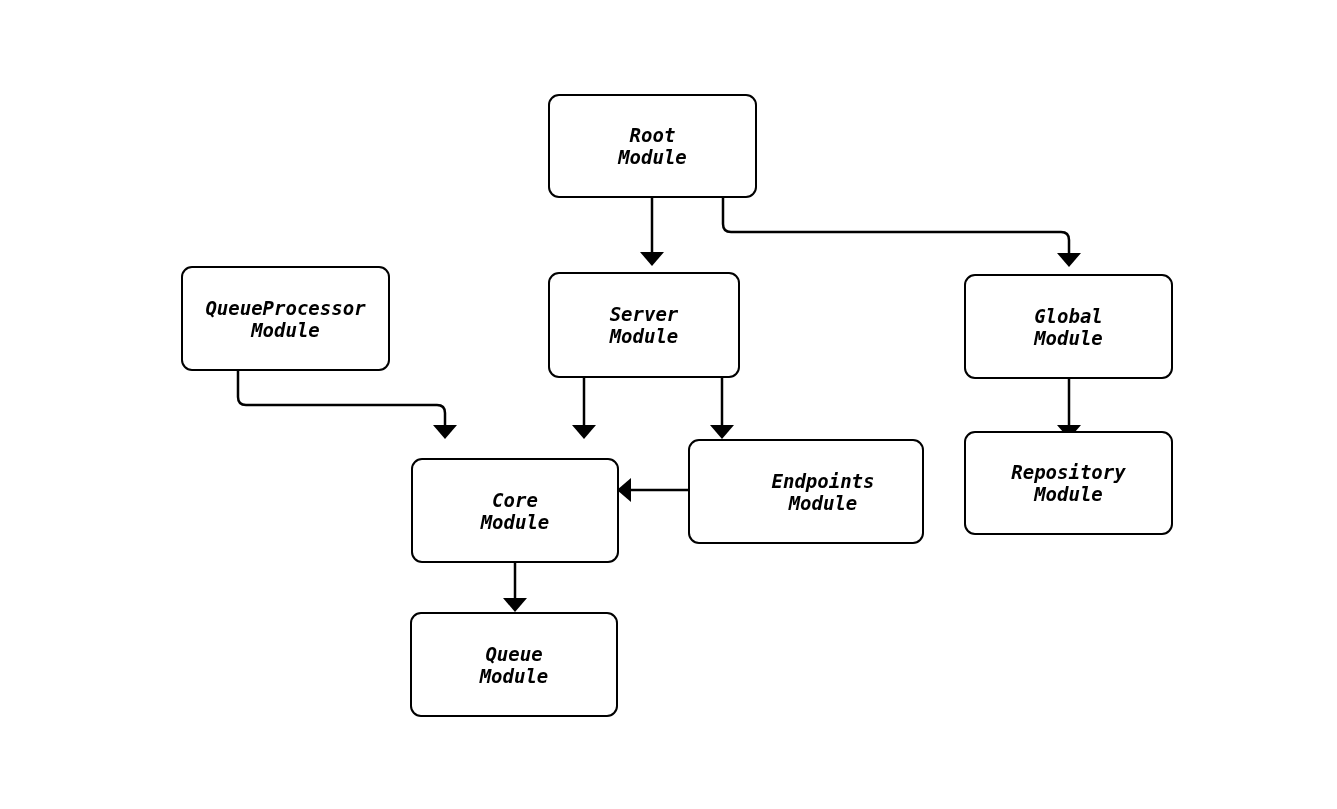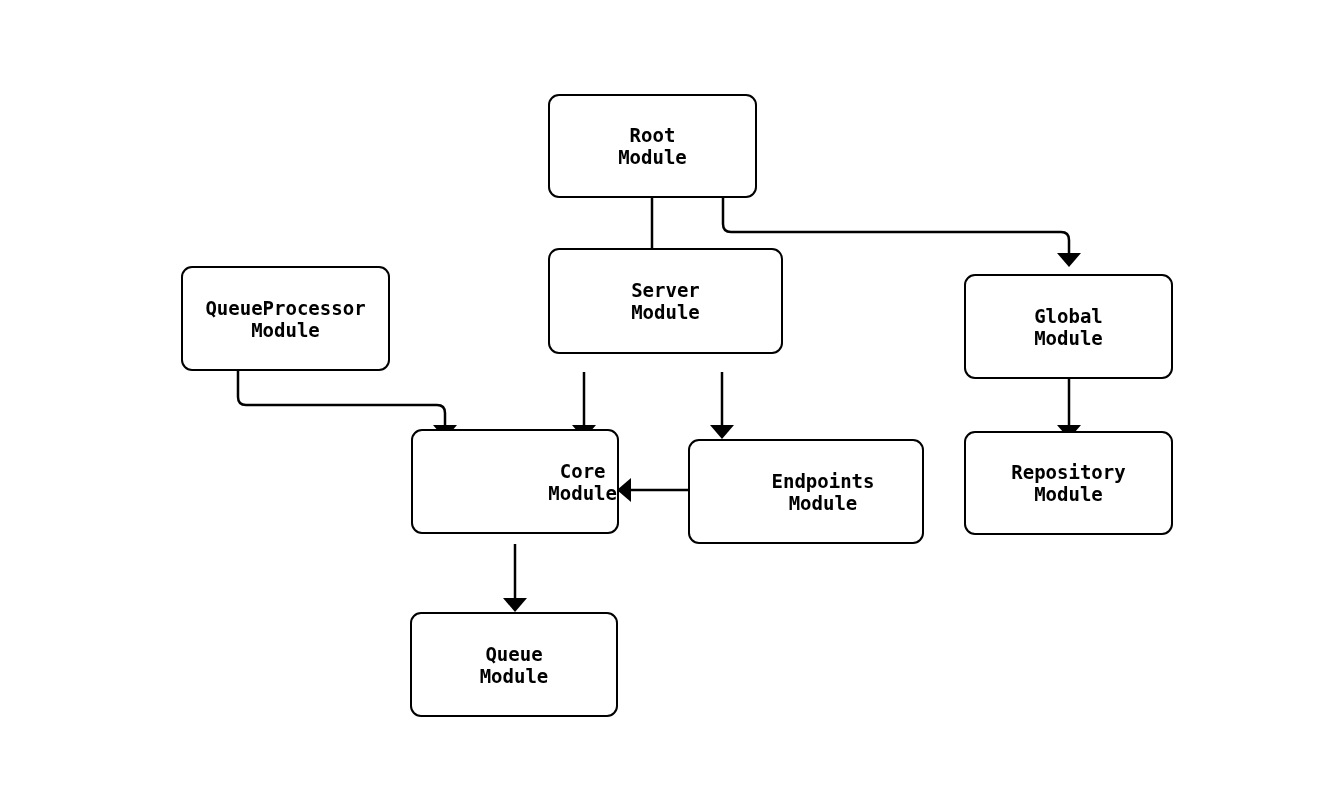--- a/index.html
+++ b/index.html
@@ -14,6 +14,7 @@
     background: #ffffff;
     overflow: hidden;
     font-family: "DejaVu Sans Mono", "Liberation Mono", monospace;
+    font-style: italic;
   }
   .edges-layer {
     position: absolute;

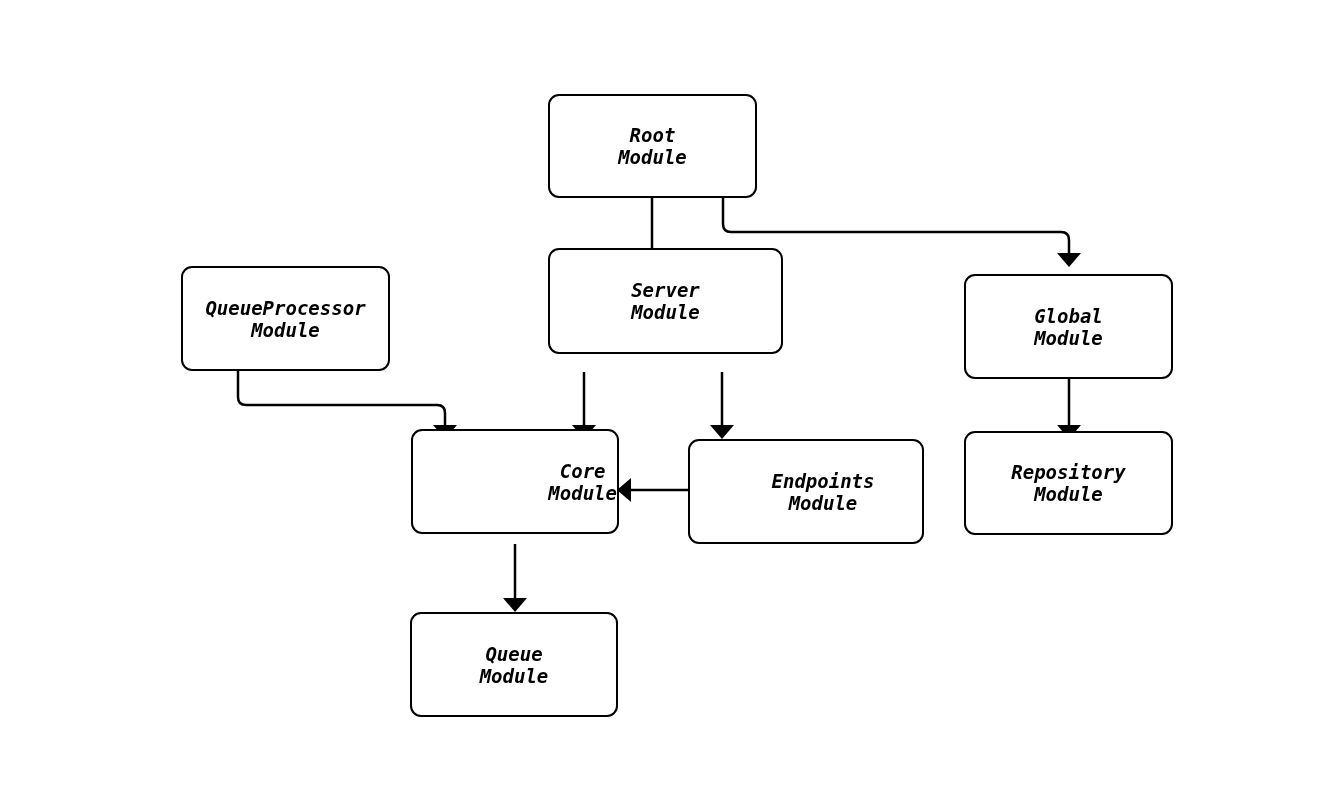--- a/index.html
+++ b/index.html
@@ -98,7 +98,7 @@
       <span class="node-label">QueueProcessor
 Module</span>
     </div>
-    <div class="node" style="left: 548px; top: 248px; width: 235px; height: 106px;">
+    <div class="node" style="left: 548px; top: 272px; width: 192px; height: 106px;">
       <span class="node-label">Server
 Module</span>
     </div>

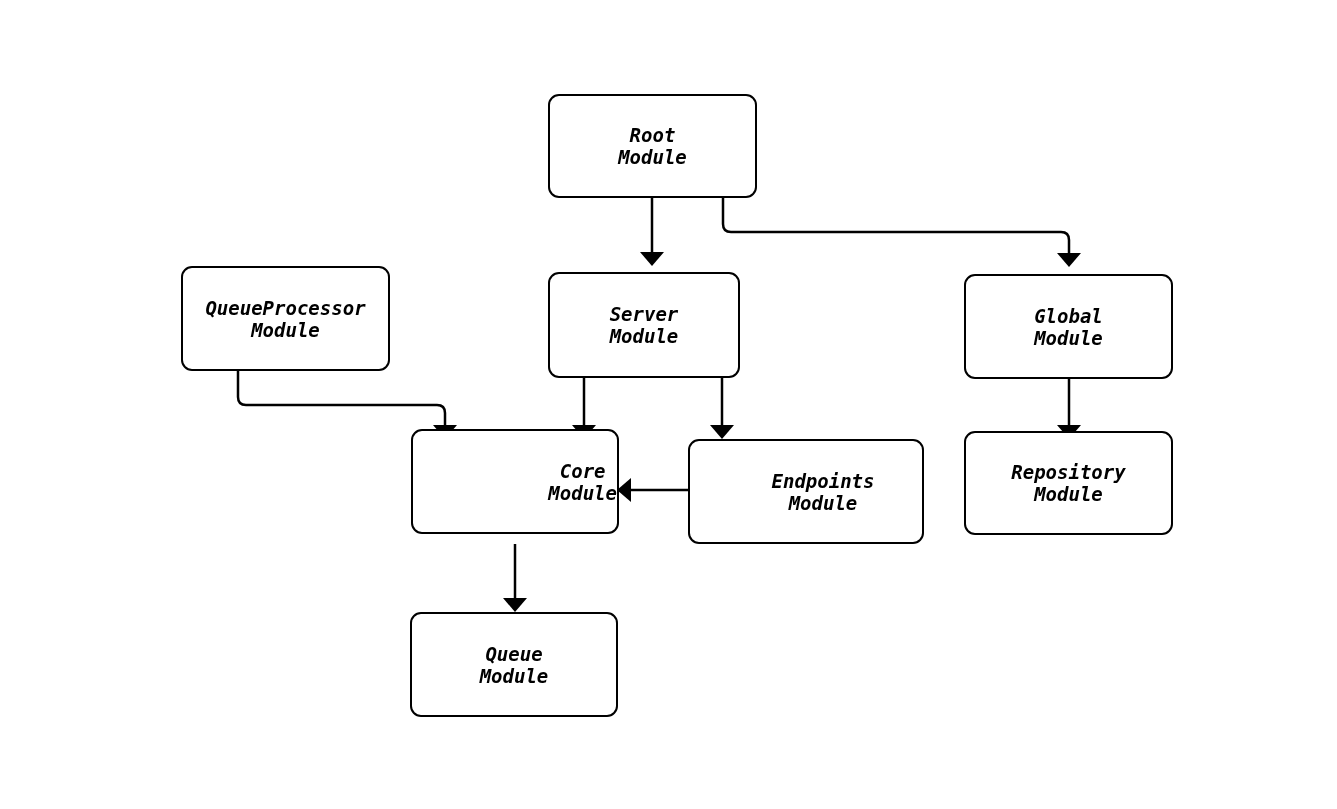--- a/index.html
+++ b/index.html
@@ -106,7 +106,7 @@
       <span class="node-label">Global
 Module</span>
     </div>
-    <div class="node" style="left: 411px; top: 429px; width: 208px; height: 105px; justify-content: flex-end;">
+    <div class="node" style="left: 411px; top: 458px; width: 208px; height: 105px;">
       <span class="node-label">Core
 Module</span>
     </div>

